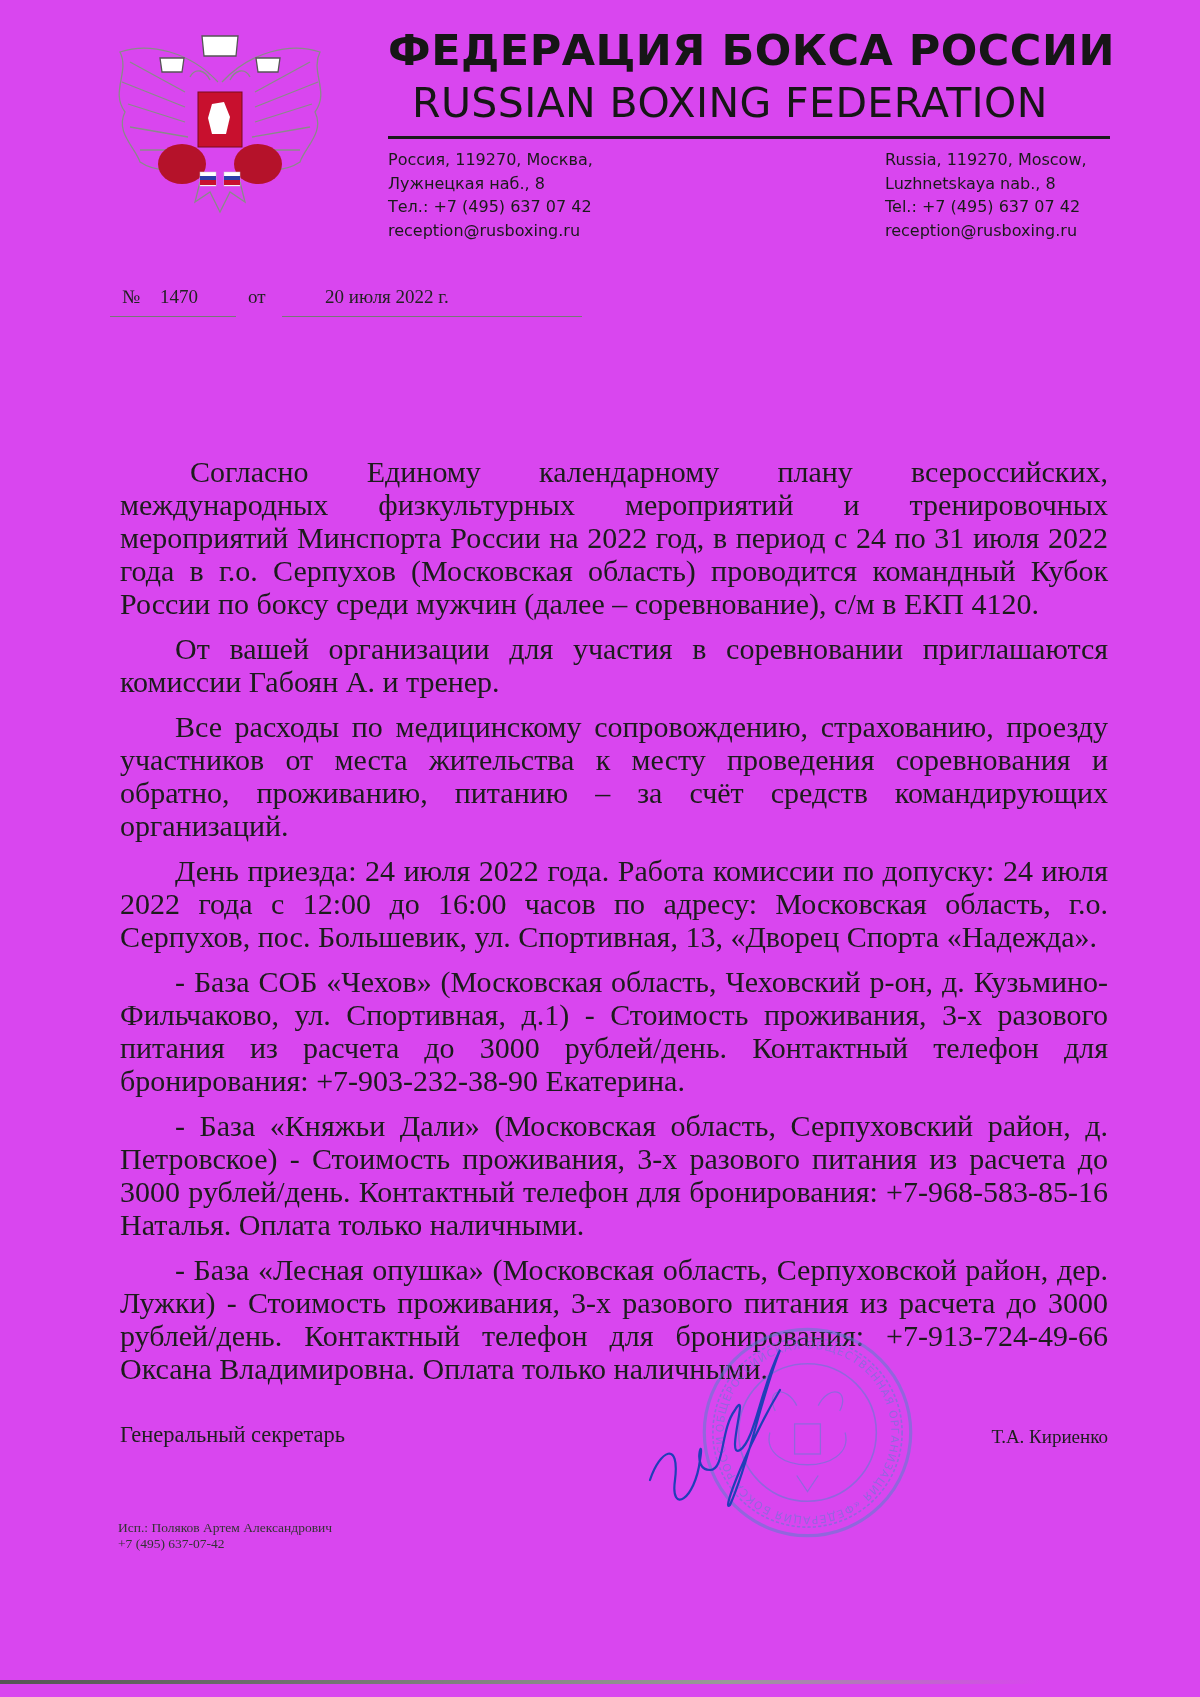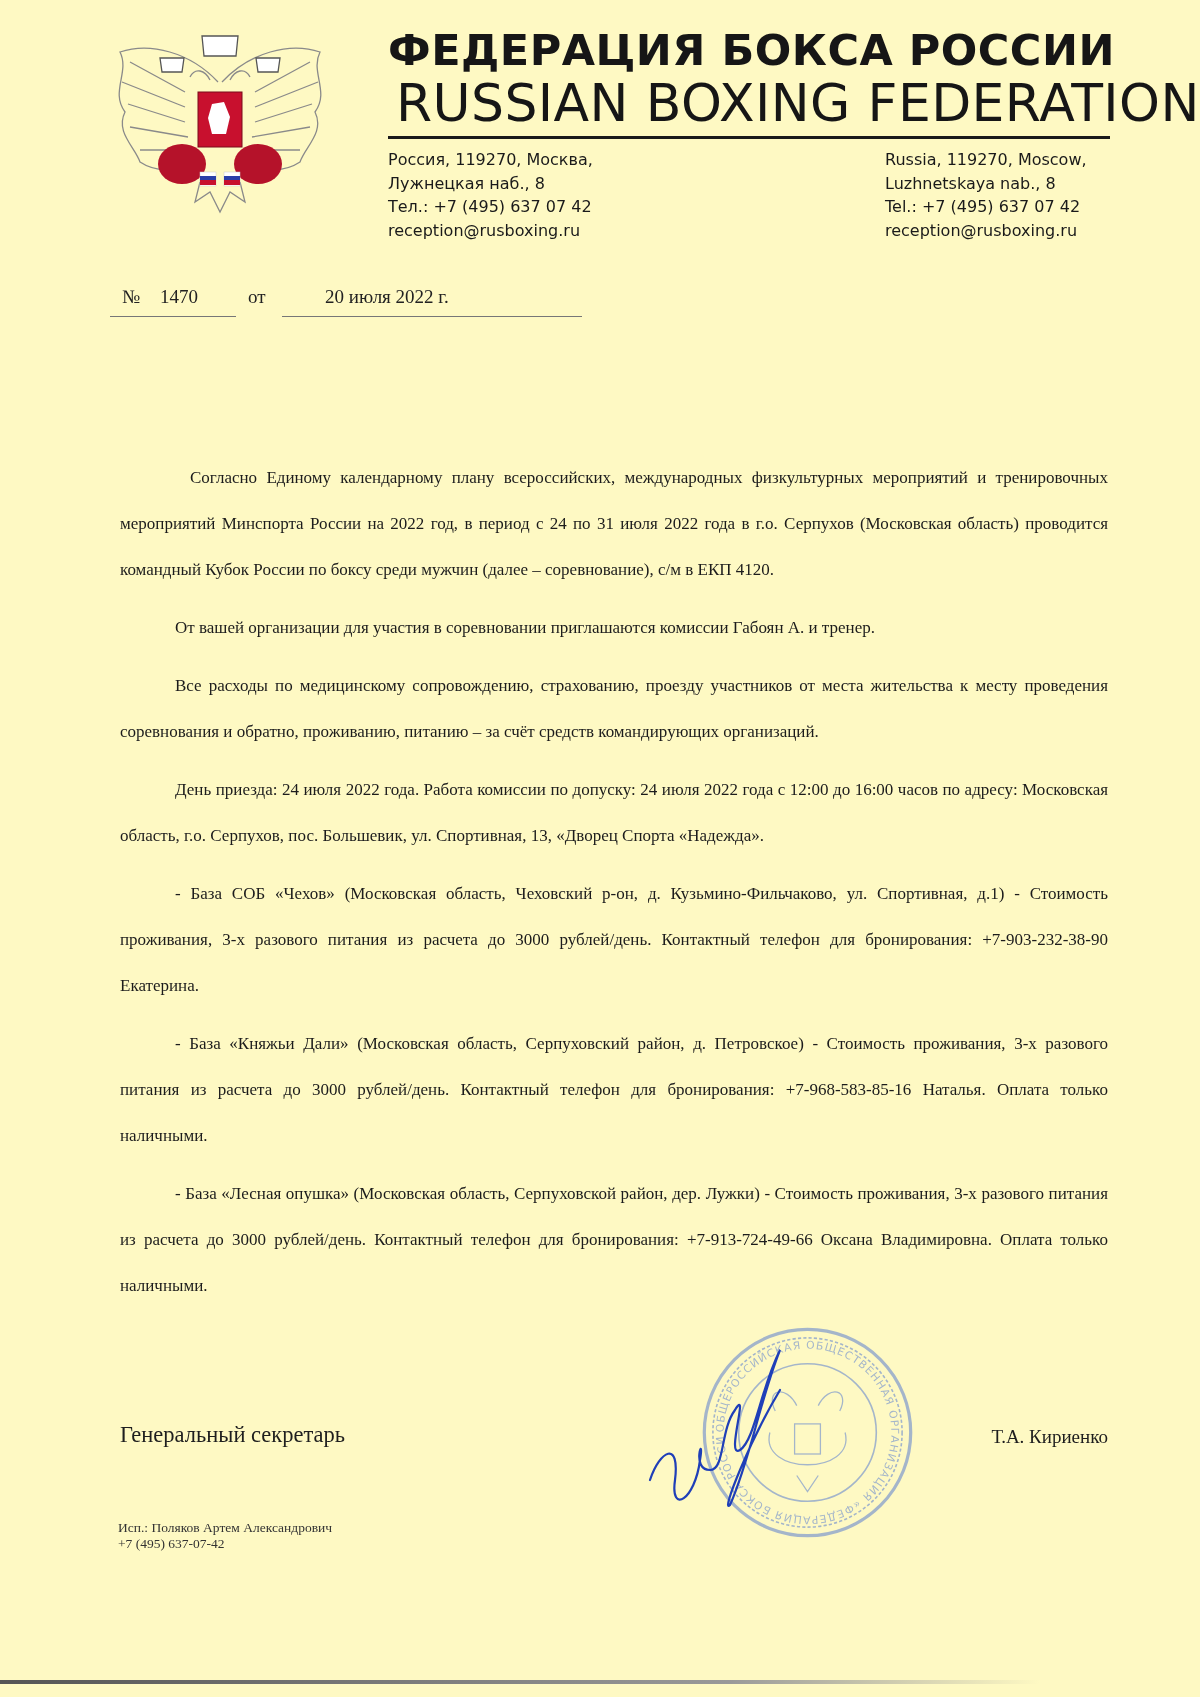--- a/index.html
+++ b/index.html
@@ -4,7 +4,7 @@
   <style>
     html, body { margin: 0; padding: 0; background: #ffffff; }
     body { width: 1200px; height: 1697px; position: relative; overflow: hidden; color: #1c1c1c; }
-    .page { position: absolute; left: 0; top: 0; width: 1200px; height: 1697px; background: #fef9c3; }
+    .page { position: absolute; left: 0; top: 0; width: 1200px; height: 1697px; background: #d946ef; }
 
     
     .emblem { position: absolute; left: 100px; top: 22px; width: 240px; height: 200px; }

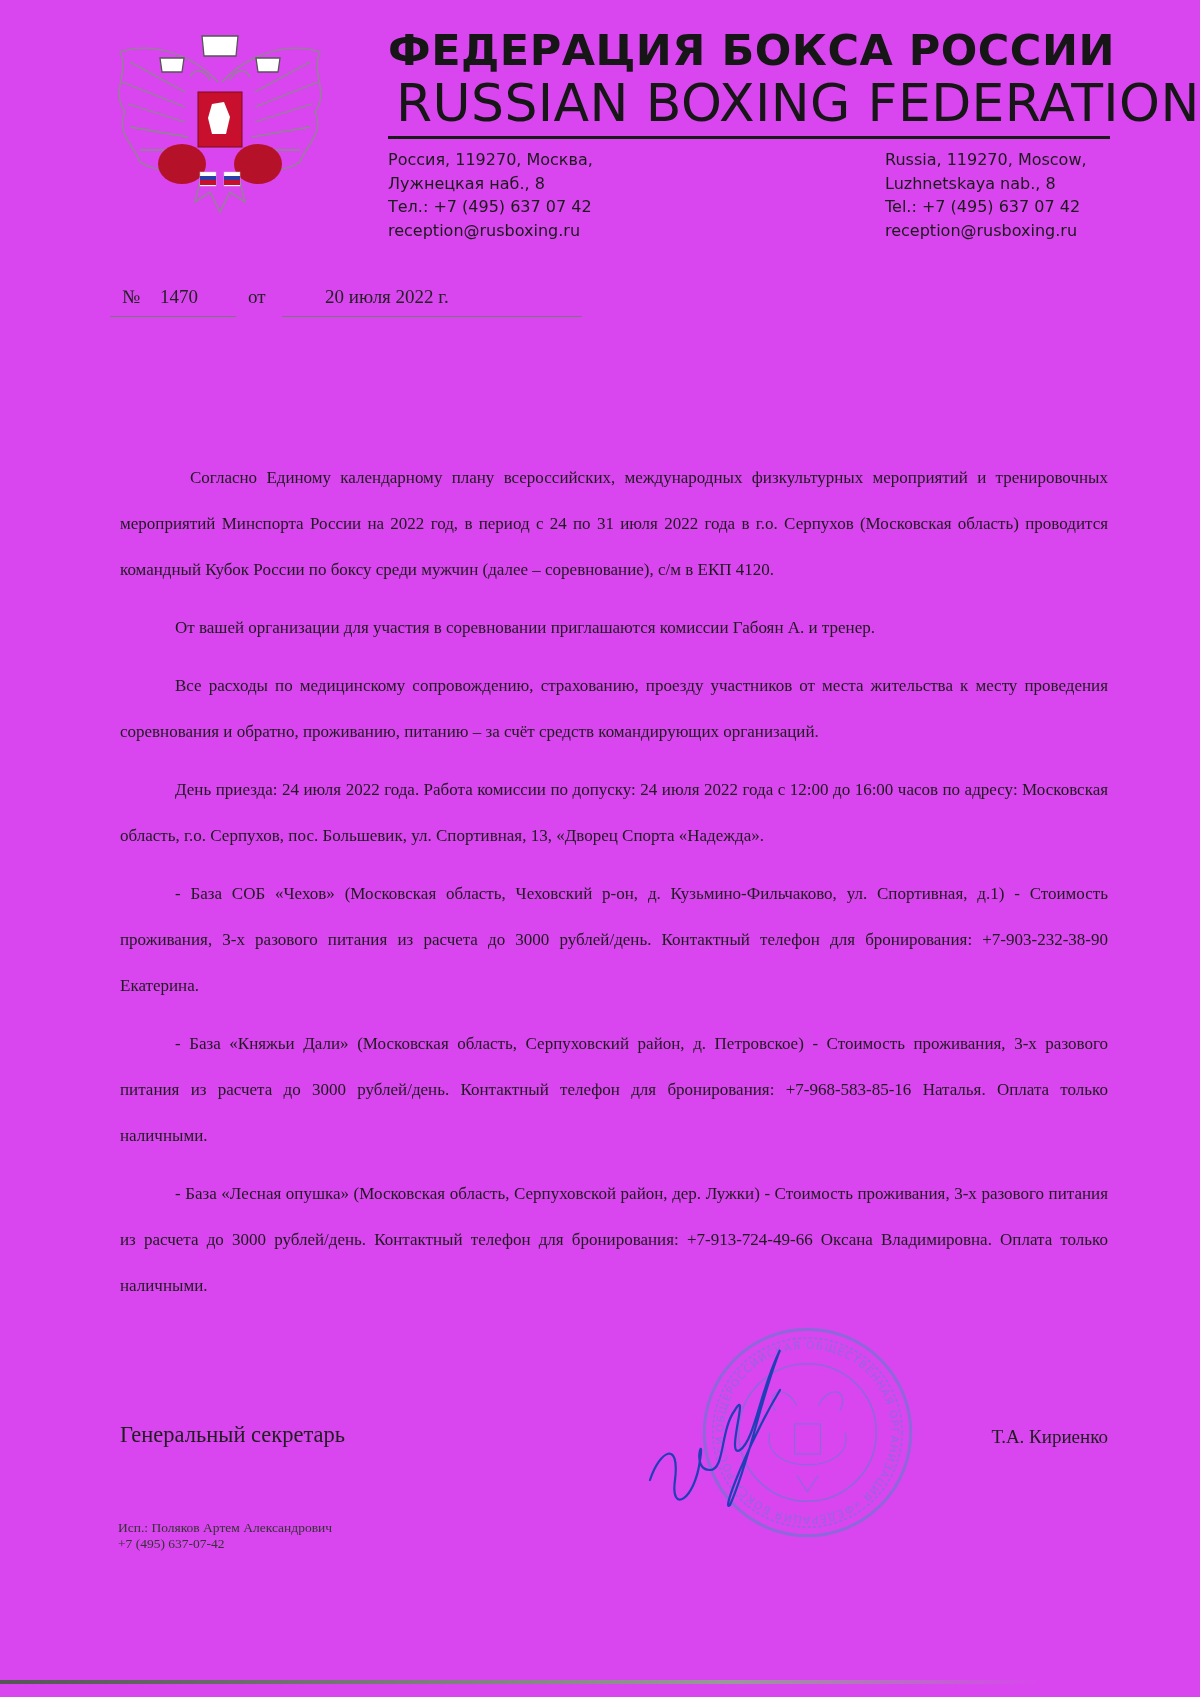--- a/index.html
+++ b/index.html
@@ -9,7 +9,7 @@
     
     .emblem { position: absolute; left: 100px; top: 22px; width: 240px; height: 200px; }
     .fed-title-ru { position: absolute; left: 388px; top: 22px; font-family: "DejaVu Sans", sans-serif; font-weight: bold; font-size: 43px; letter-spacing: 0.5px; color: #161616; white-space: nowrap; line-height: 56px; }
-    .fed-title-en { position: absolute; left: 396px; top: 78px; font-family: "DejaVu Sans", sans-serif; font-size: 52px; color: #161616; white-space: nowrap; line-height: 50px; letter-spacing: 0.4px; }
+    .fed-title-en { position: absolute; left: 412px; top: 78px; font-family: "DejaVu Sans", sans-serif; font-size: 41px; color: #161616; white-space: nowrap; line-height: 50px; letter-spacing: 0.4px; }
     .header-rule { position: absolute; left: 388px; top: 136px; width: 722px; height: 3px; background: #1a1a1a; }
     .addr { position: absolute; font-family: "DejaVu Sans", sans-serif; font-size: 16px; line-height: 23.5px; color: #1a1a1a; }
     .addr-ru { left: 388px; top: 148px; }

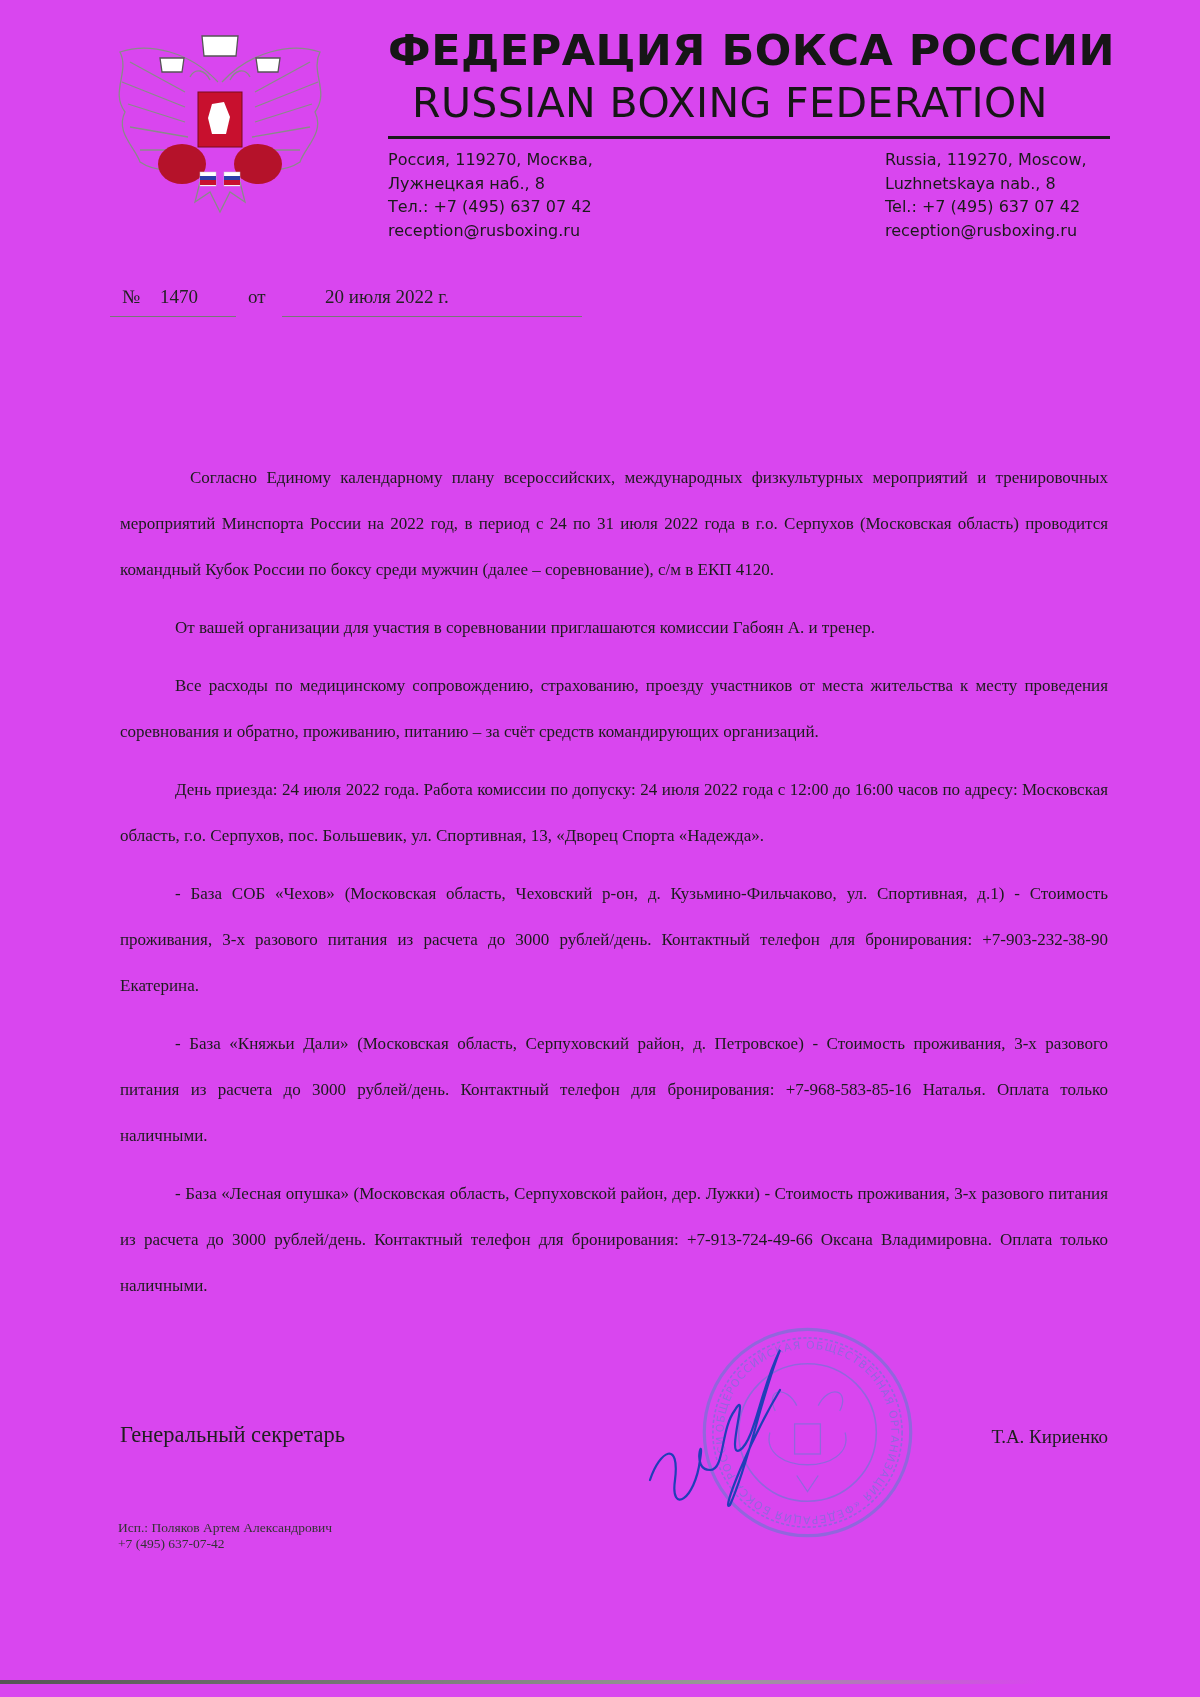--- a/index.html
+++ b/index.html
@@ -27,7 +27,7 @@
     .recipient { position: absolute; right: 92px; top: 356px; font-family: "Liberation Serif", serif; font-size: 22.5px; color: #1e1e1e; }
 
     
-    .body-text { position: absolute; left: 120px; top: 455px; width: 988px; font-family: "Liberation Serif", serif; font-size: 17px; line-height: 46px; color: #1c1c1c; }
+    .body-text { position: absolute; left: 120px; top: 455px; width: 988px; font-family: "Liberation Serif", serif; font-size: 30px; line-height: 33px; color: #1c1c1c; }
     .body-text p { margin: 0 0 12px 0; text-align: justify; text-indent: 55px; }
     .body-text p.first { text-indent: 70px; }
     .body-text p.tight { margin-bottom: 5px; }

